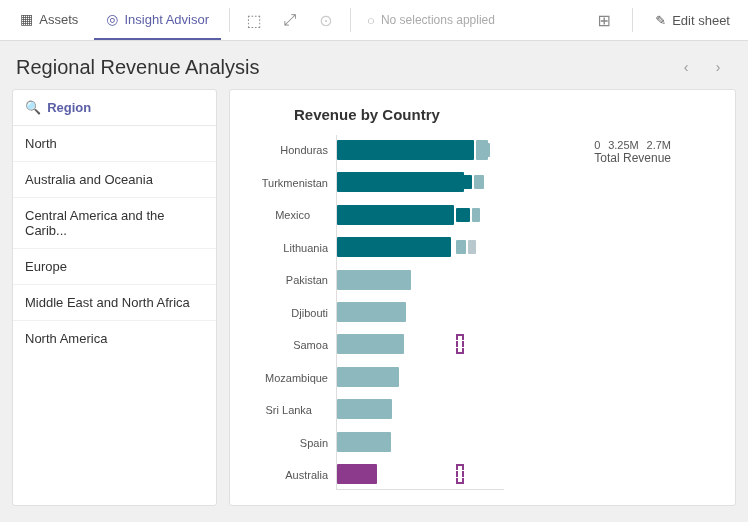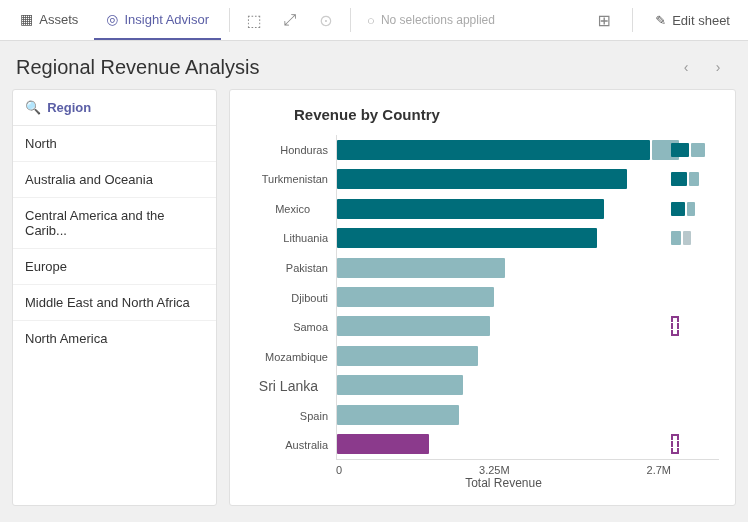--- a/index.html
+++ b/index.html
@@ -147,7 +147,7 @@
   <div class="chart-panel">
     <div class="chart-title">Revenue by Country</div>
 
-    <div style="display:flex; flex-direction:column; height: calc(100% - 28px);">
+    <div style="display:flex; flex-direction:row; height: calc(100% - 28px);">
       <div style="display:flex; flex:1; min-height:0;">
 
         <div style="width:90px; min-width:90px; display:flex; flex-direction:column; justify-content:space-between; padding-bottom:0;">

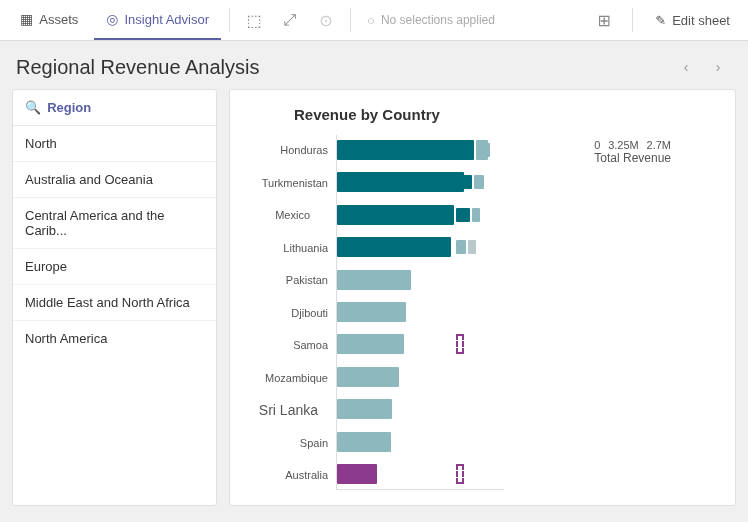--- a/index.html
+++ b/index.html
@@ -159,7 +159,7 @@
           <div class="y-label" style="font-size:11px;color:#555;text-align:right;padding-right:8px;height:30px;display:flex;align-items:center;justify-content:flex-end;">Djibouti</div>
           <div class="y-label" style="font-size:11px;color:#555;text-align:right;padding-right:8px;height:30px;display:flex;align-items:center;justify-content:flex-end;">Samoa</div>
           <div class="y-label" style="font-size:11px;color:#555;text-align:right;padding-right:8px;height:30px;display:flex;align-items:center;justify-content:flex-end;">Mozambique</div>
-          <div class="y-label" style="font-size:14px;color:#555;text-align:left;padding-right:18px;height:30px;display:flex;align-items:center;justify-content:flex-end;">Sri Lanka</div>
+          <div class="y-label" style="font-size:11px;color:#555;text-align:left;padding-right:24px;height:30px;display:flex;align-items:center;justify-content:flex-end;">Sri Lanka</div>
           <div class="y-label" style="font-size:11px;color:#555;text-align:right;padding-right:8px;height:30px;display:flex;align-items:center;justify-content:flex-end;">Spain</div>
           <div class="y-label" style="font-size:11px;color:#555;text-align:center;padding-right:8px;height:30px;display:flex;align-items:center;justify-content:flex-end;">Australia</div>
         </div>

